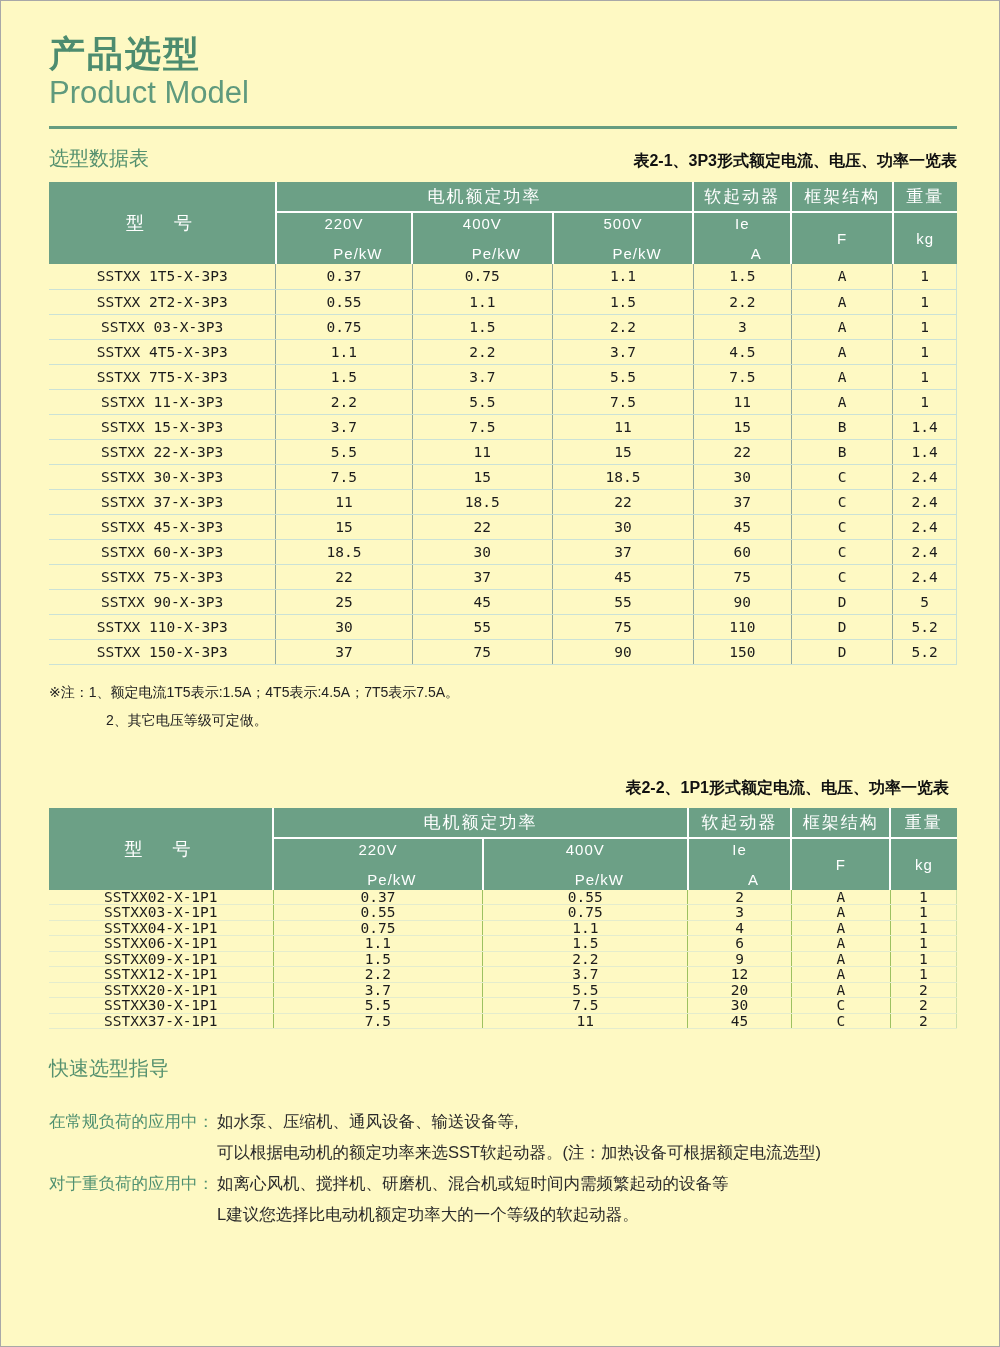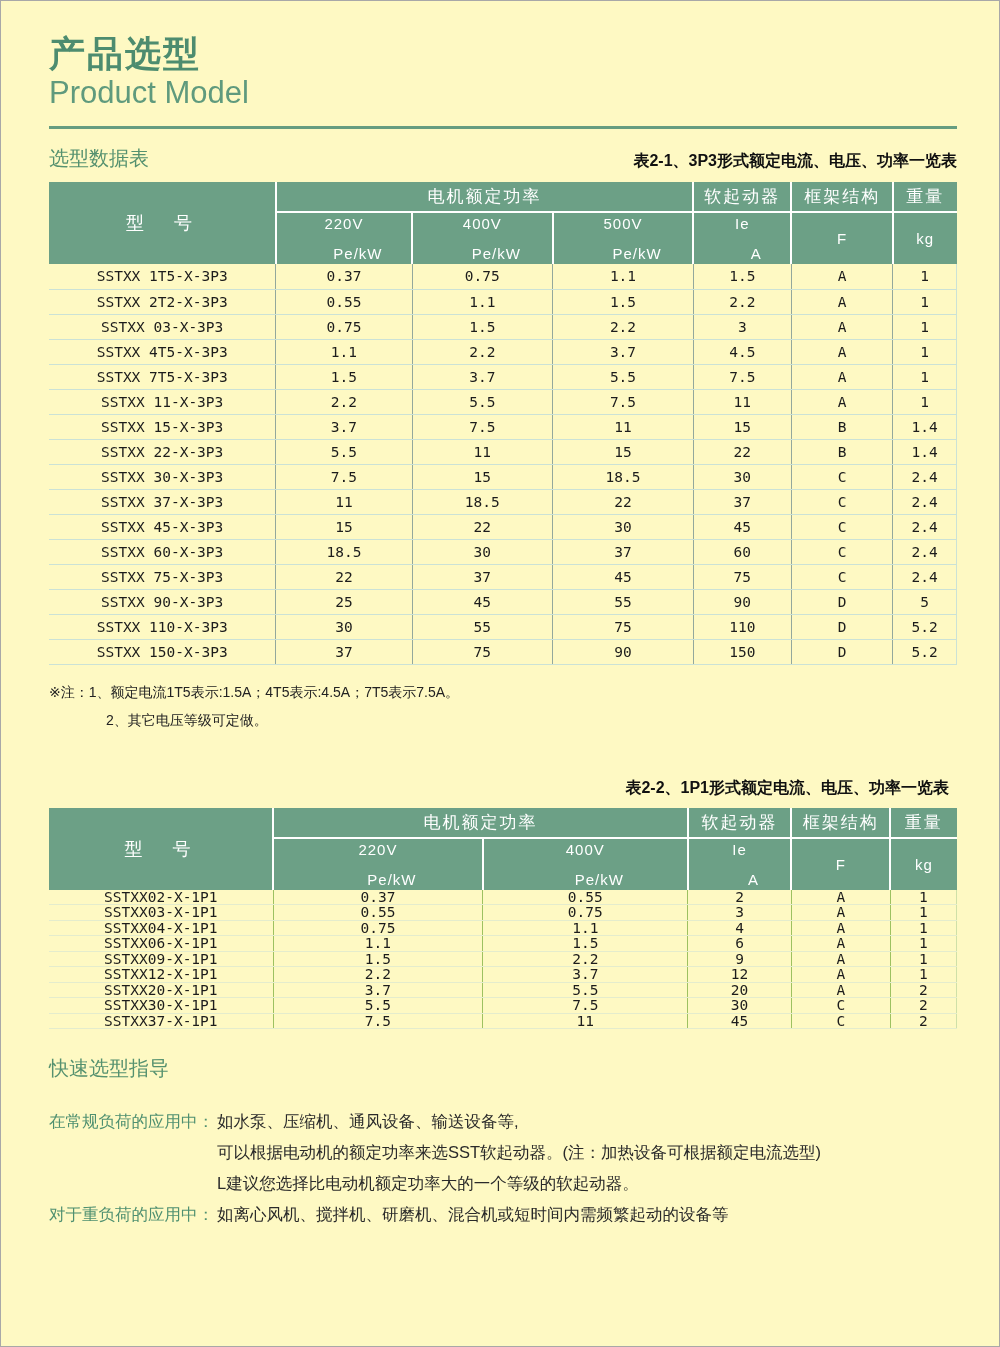--- a/index.html
+++ b/index.html
@@ -383,13 +383,13 @@
     <span class="guide-text">可以根据电动机的额定功率来选SST软起动器。(注：加热设备可根据额定电流选型)</span>
   </div>
   <div class="guide-row">
+    <span class="guide-label">对于重负荷的应用中：</span>
+    <span class="guide-text">如离心风机、搅拌机、研磨机、混合机或短时间内需频繁起动的设备等</span>
+  </div>
+  <div class="guide-row">
     <span class="guide-label"></span>
     <span class="guide-text">L建议您选择比电动机额定功率大的一个等级的软起动器。</span>
   </div>
-  <div class="guide-row">
-    <span class="guide-label">对于重负荷的应用中：</span>
-    <span class="guide-text">如离心风机、搅拌机、研磨机、混合机或短时间内需频繁起动的设备等</span>
-  </div>
 
 </div>
 

